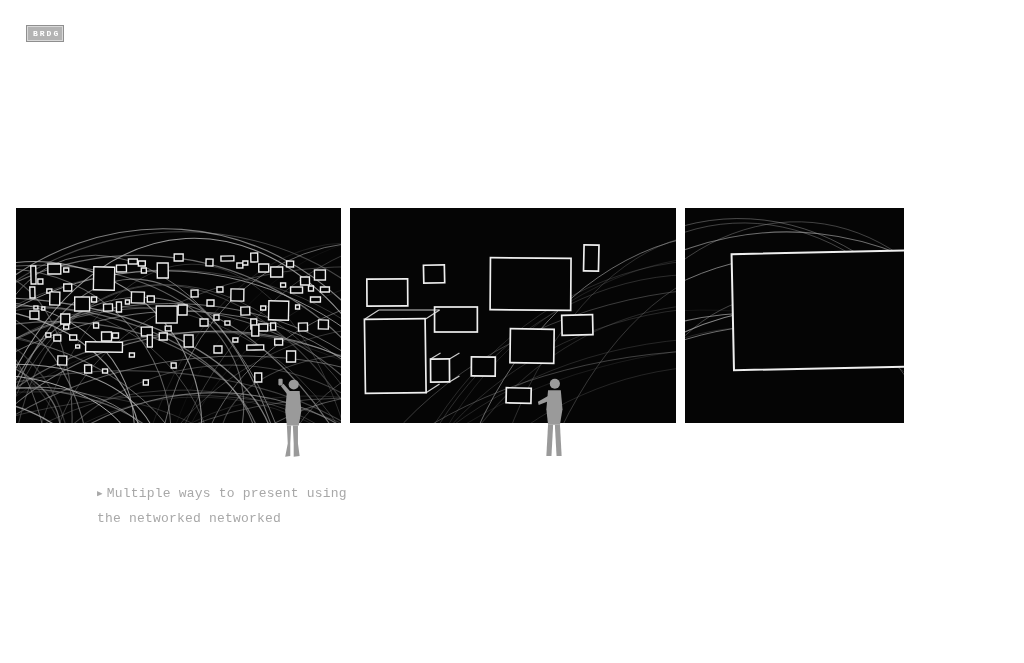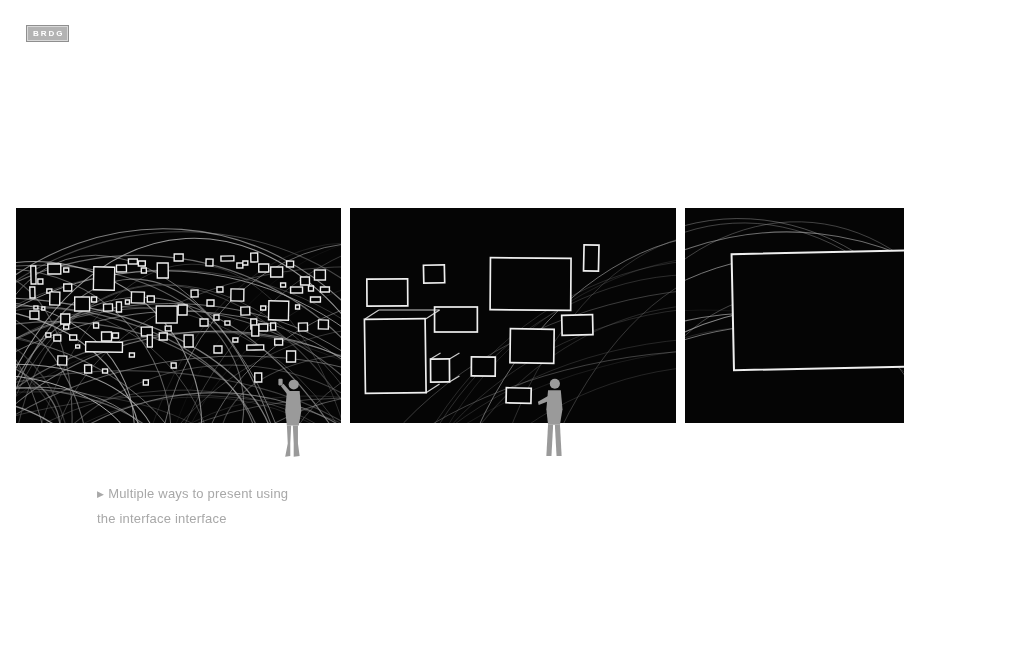--- a/index.html
+++ b/index.html
@@ -5,7 +5,7 @@
   html,body{margin:0;padding:0;background:#ffffff;}
   .page{
     position:relative;width:904px;height:663px;background:var(--page-bg,#fff);
-    font-family:Liberation Sans, sans-serif;overflow:hidden;
+    font-family:Liberation Mono, monospace;overflow:hidden;
   }
   .logo{
     position:absolute;left:26px;top:25px;

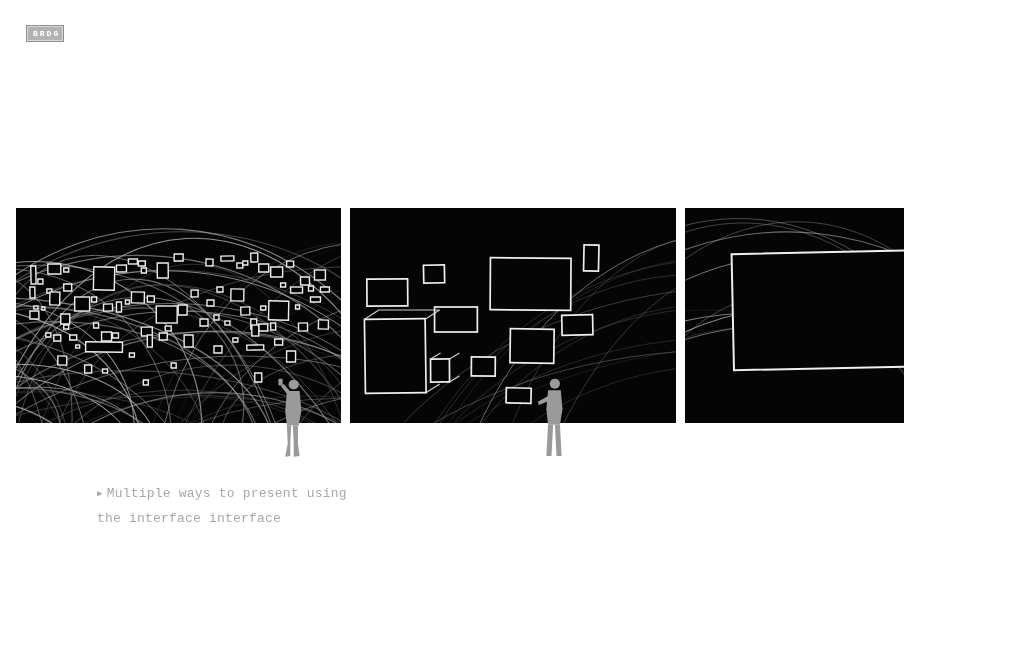--- a/index.html
+++ b/index.html
@@ -285,7 +285,7 @@
 
   <div class="caption">
     <div><span class="cap-arrow">▶</span><span>Multiple ways to present using</span></div>
-    <div>the interface interface</div>
+    <div>the networked networked</div>
   </div>
 </div>
 

